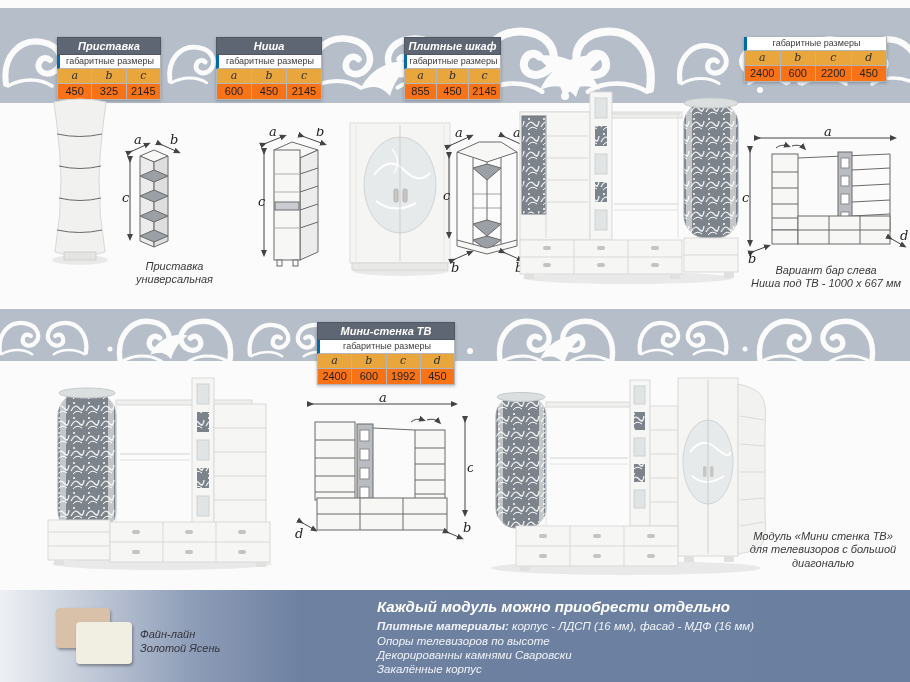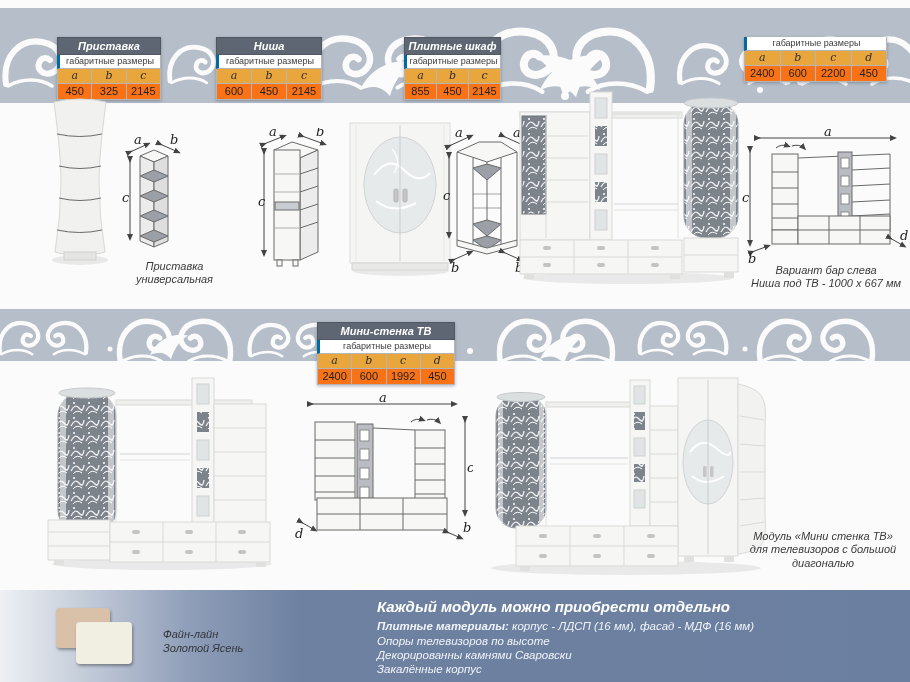--- a/index.html
+++ b/index.html
@@ -30,7 +30,7 @@
   .f-line .lbl{font-weight:bold;}
   .sw{position:absolute;border-radius:4px;box-shadow:1px 2px 3px rgba(0,0,0,.35);}
   .sw-label{position:absolute;left:140px;top:627px;font-size:11px;font-style:italic;
-    color:#33363c;white-space:pre-line;line-height:1.3;margin-left:23px;}
+    color:#33363c;white-space:pre-line;line-height:1.3;}
   svg text.dim{font-family:"DejaVu Serif",serif;font-style:italic;font-size:13px;fill:#1f1f1f;}
   .sketch{stroke:#6a6a6a;stroke-width:1;fill:none;}
   .sketchf{stroke:#6a6a6a;stroke-width:1;fill:#f7f7f6;}

